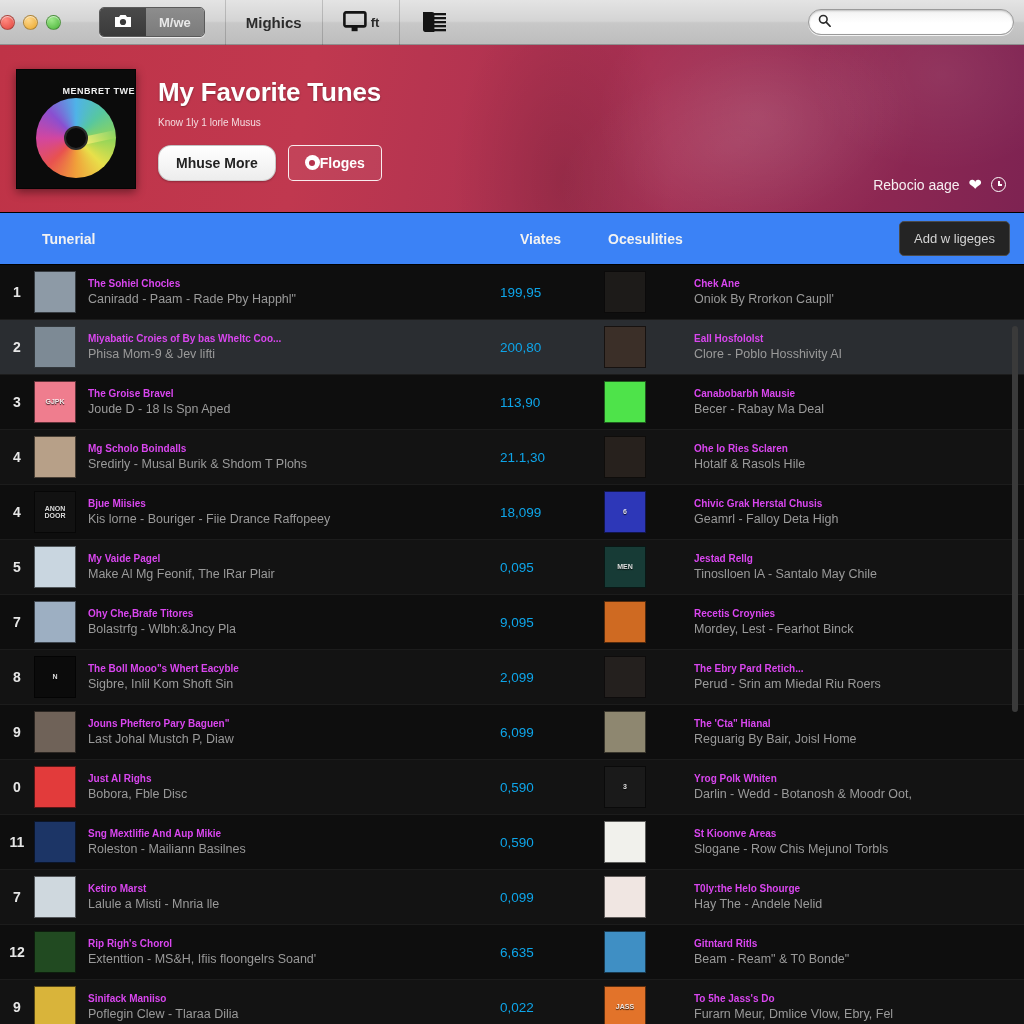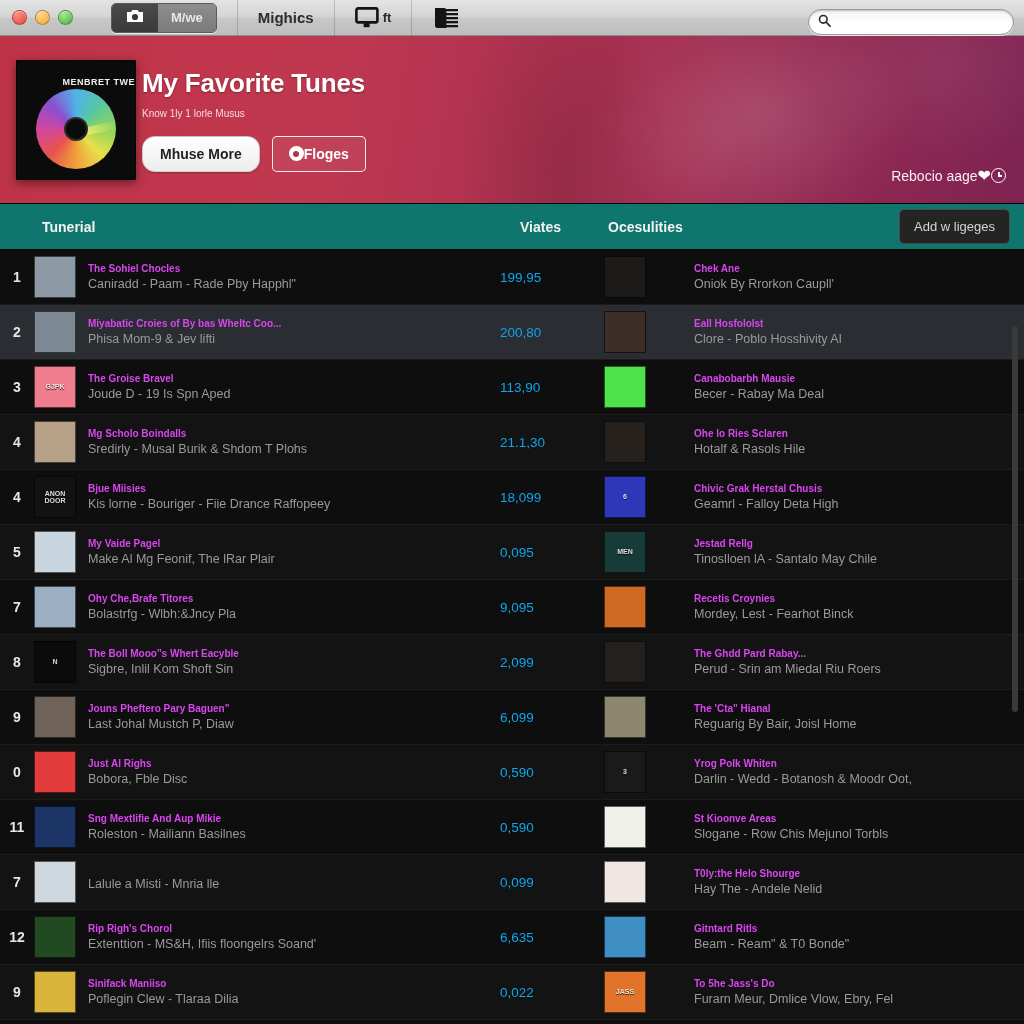--- a/index.html
+++ b/index.html
@@ -19,12 +19,12 @@
 
   
   .titlebar {
-    height: 36px;
+    height: 45px;
     background: linear-gradient(to bottom, #e4e4e4 0%, #d4d4d4 48%, #c8c8c8 52%, #bdbdbd 100%);
     border-bottom: 1px solid #8e8e8e;
     display: flex;
     align-items: center;
-    padding: 0 12px;
+    padding: 0 0;
     position: relative;
   }
   .traffic { display: flex; gap: 8px; align-items: center; margin-right: 18px; }

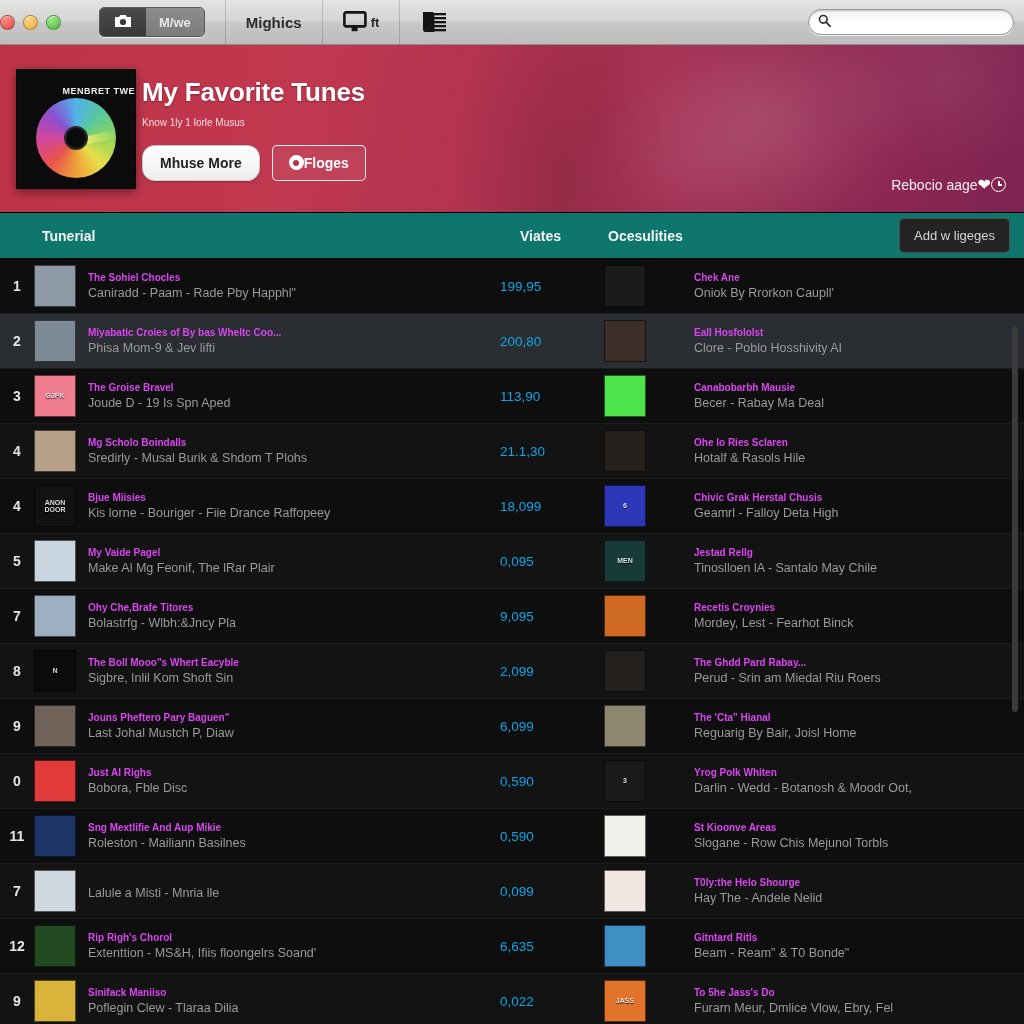--- a/index.html
+++ b/index.html
@@ -137,7 +137,7 @@
     background: linear-gradient(to right, rgba(255,240,120,.95), rgba(255,240,120,0));
   }
 
-  .hero-text { margin-left: 6px; z-index:2; }
+  .hero-text { margin-left: 22px; z-index:2; }
   .hero-title {
     font-size: 26px; font-weight: bold; color: #fff;
     text-shadow: 0 1px 2px rgba(0,0,0,.35);

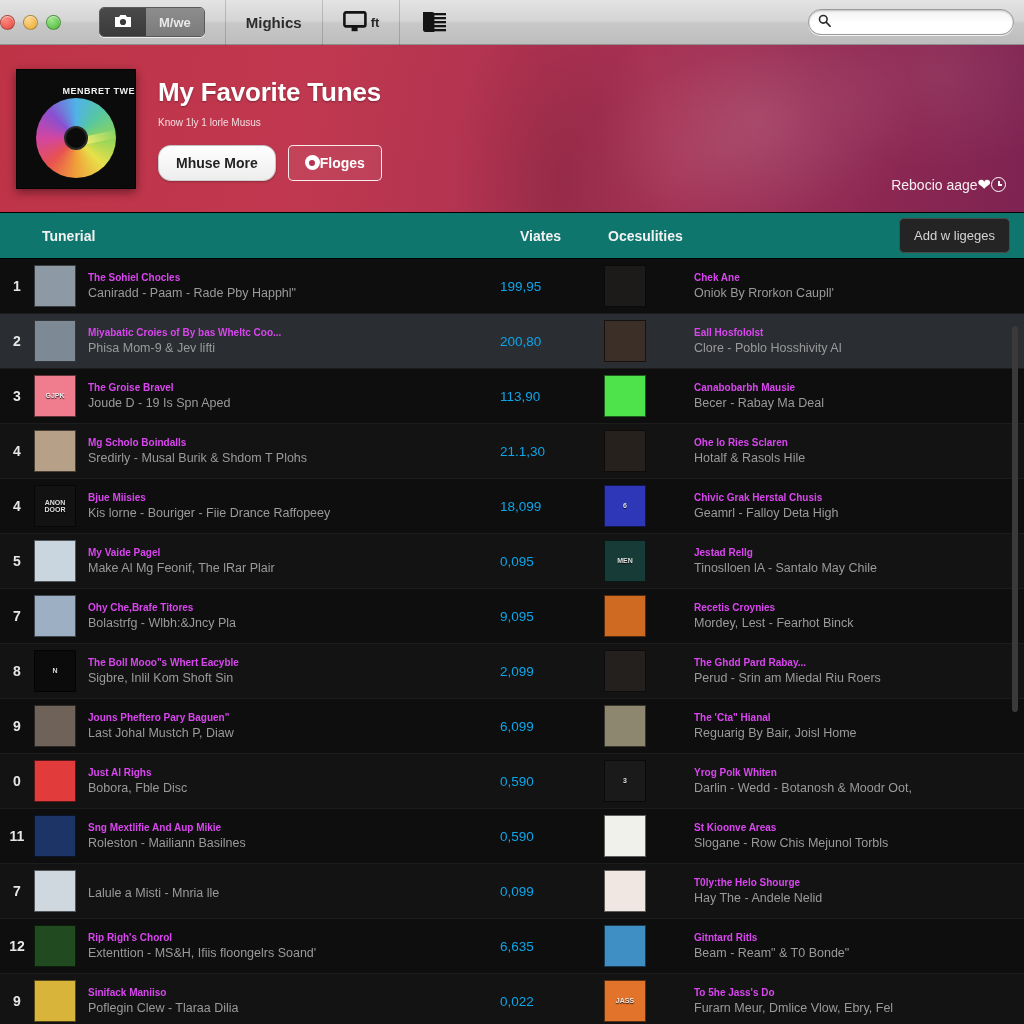--- a/index.html
+++ b/index.html
@@ -174,7 +174,7 @@
   }
   .hero-meta {
     position:absolute; right: 18px; bottom: 18px;
-    display:flex; align-items:center; gap:0;
+    display:flex; align-items:center; gap:9px;
     color: rgba(255,255,255,.92); font-size: 14px;
     z-index:2;
   }

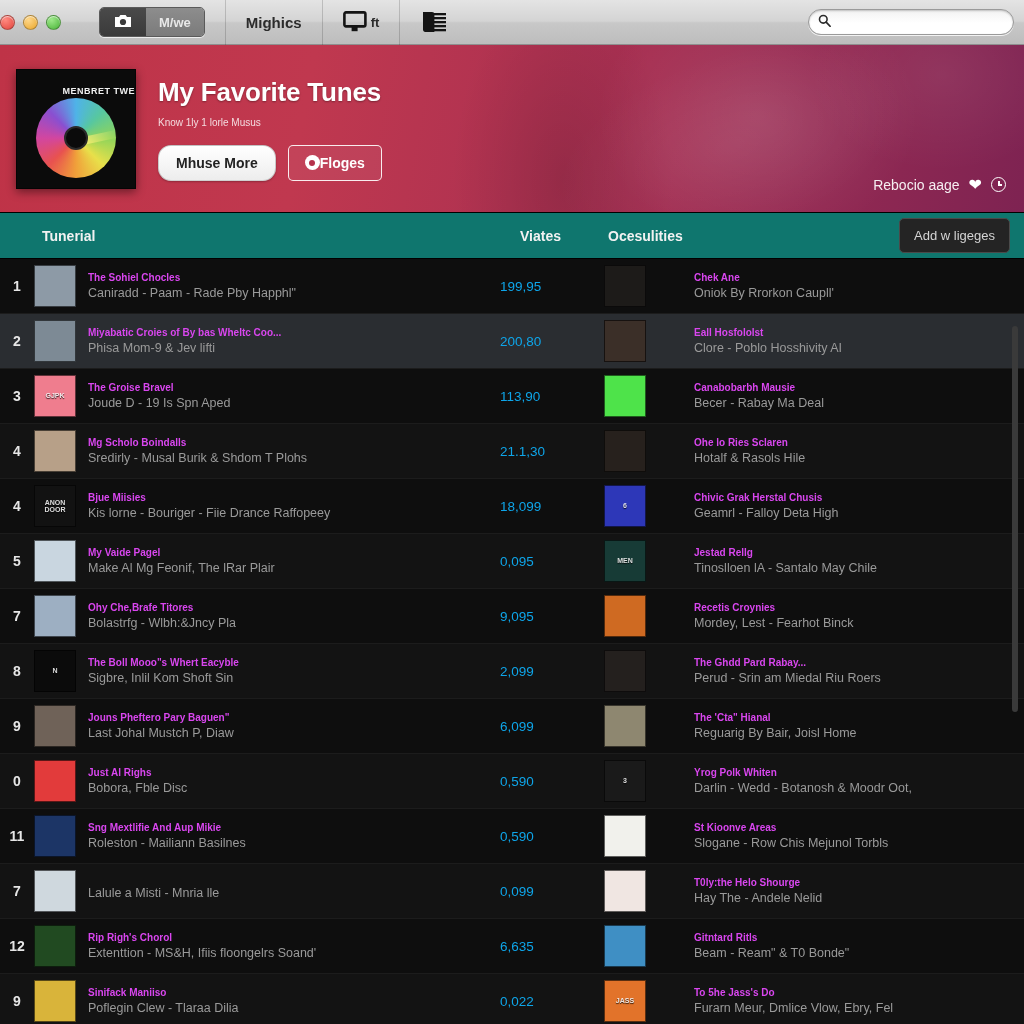--- a/index.html
+++ b/index.html
@@ -188,8 +188,8 @@
 
   
   .list-head {
-    height: 46px;
-    background: #0f766e;
+    height: 52px;
+    background: #3b82f6;
     display: flex; align-items: center;
     padding: 0 30px;
     position: relative;

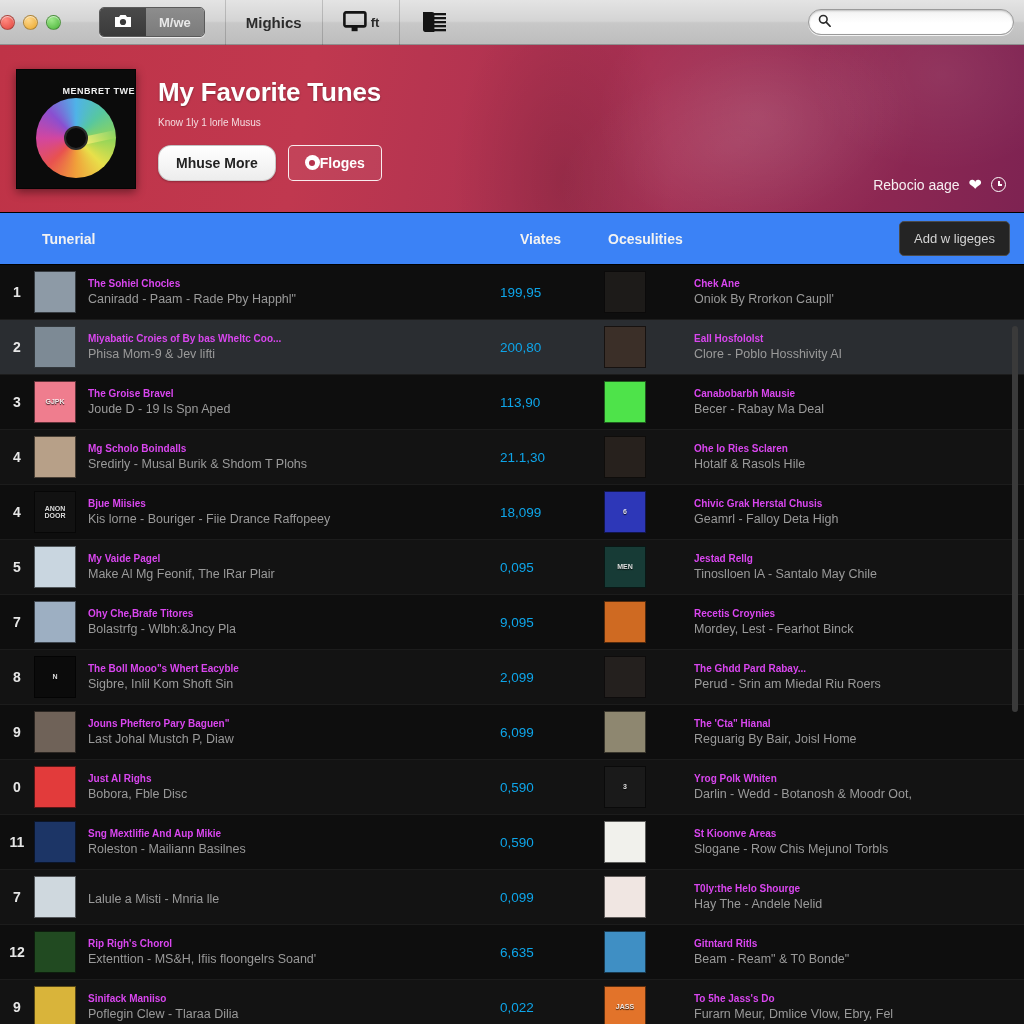--- a/index.html
+++ b/index.html
@@ -427,7 +427,7 @@
           </div>
           <div class="meta">
             <div class="tname">The Groise Bravel</div>
-            <div class="tsub">Joude D - 19 Is Spn Aped</div>
+            <div class="tsub">Joude D - 18 Is Spn Aped</div>
           </div>
         </div>
         <div class="plays">113,90</div>

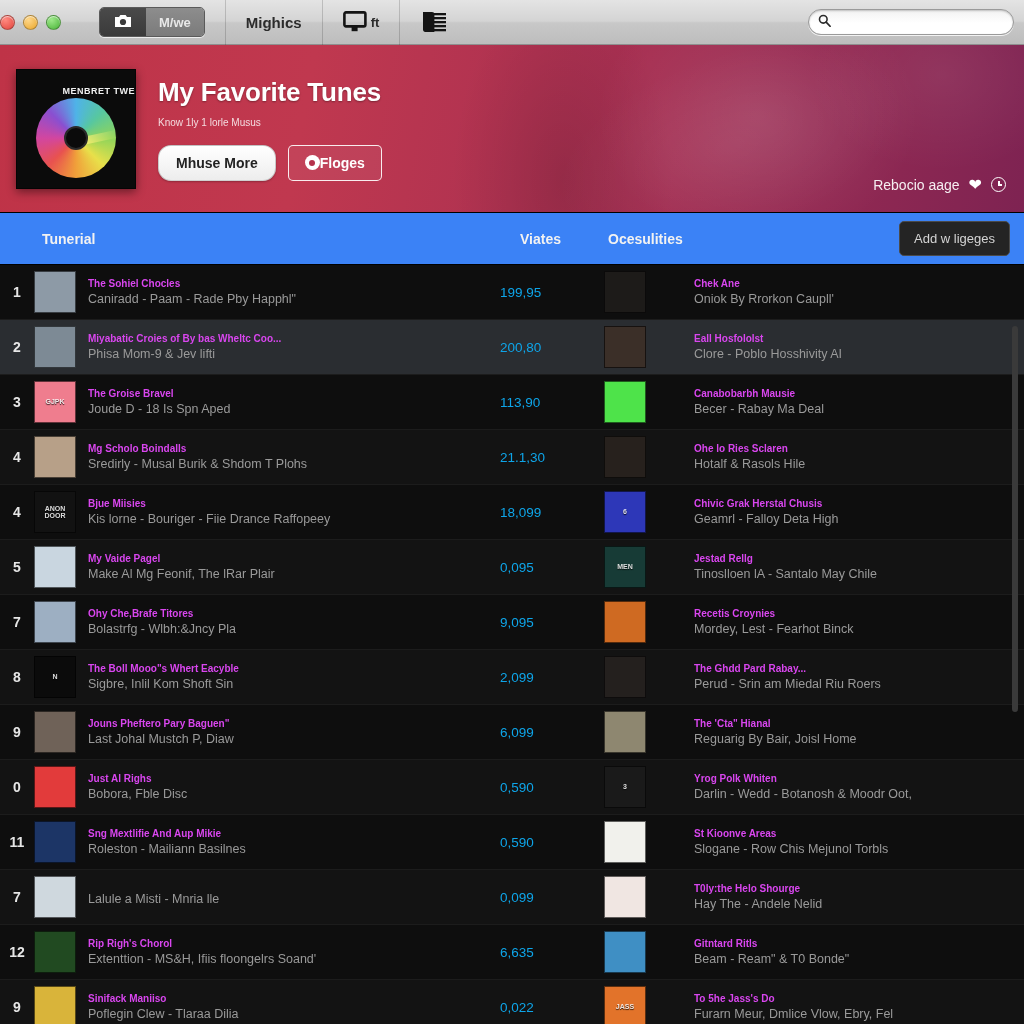--- a/index.html
+++ b/index.html
@@ -546,7 +546,7 @@
             <span class="tl"></span>
           </div>
           <div class="meta">
-            <div class="tname">The Ghdd Pard Rabay...</div>
+            <div class="tname">The Ebry Pard Retich...</div>
             <div class="tsub">Perud - Srin am Miedal Riu Roers</div>
           </div>
         </div>

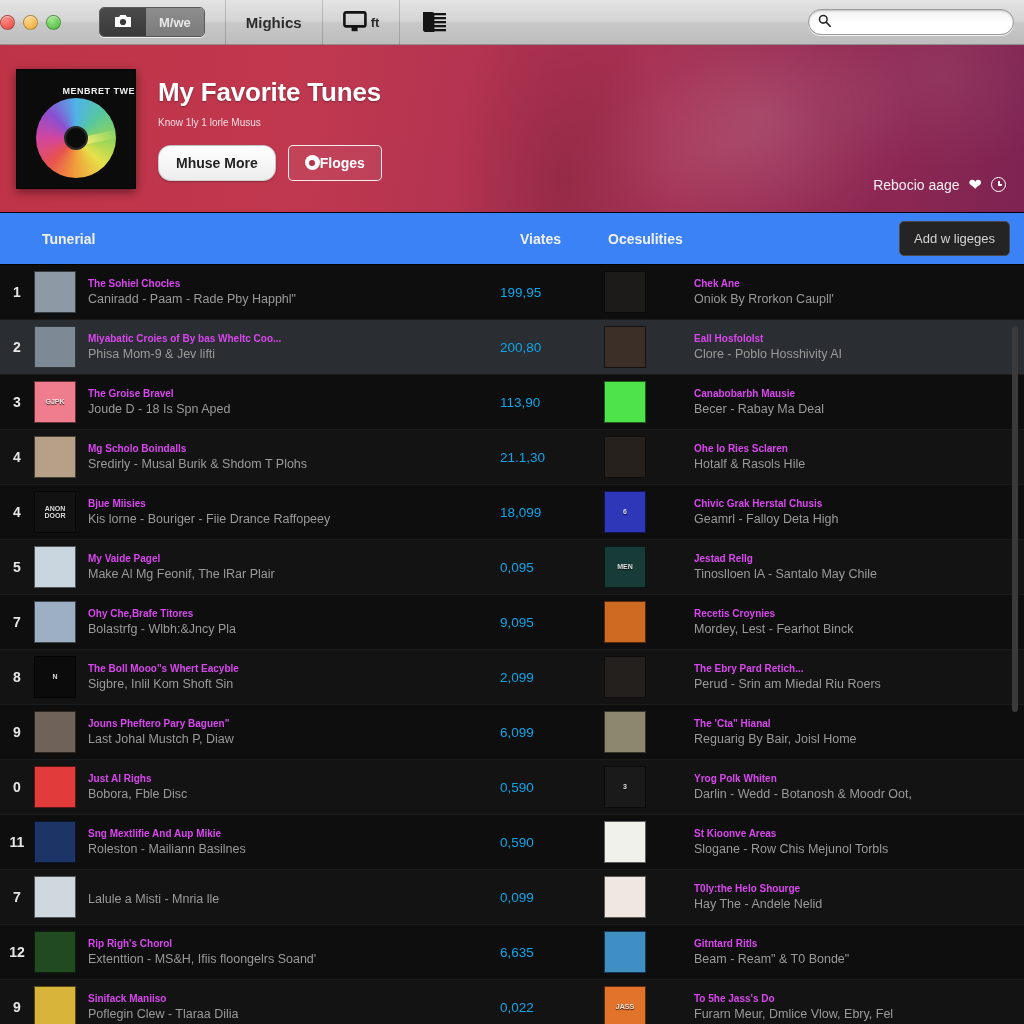--- a/index.html
+++ b/index.html
@@ -624,6 +624,7 @@
             <span class="tl"></span>
           </div>
           <div class="meta">
+            <div class="tname">Ketiro Marst</div>
             <div class="tsub">Lalule a Misti - Mnria lle</div>
           </div>
         </div>

